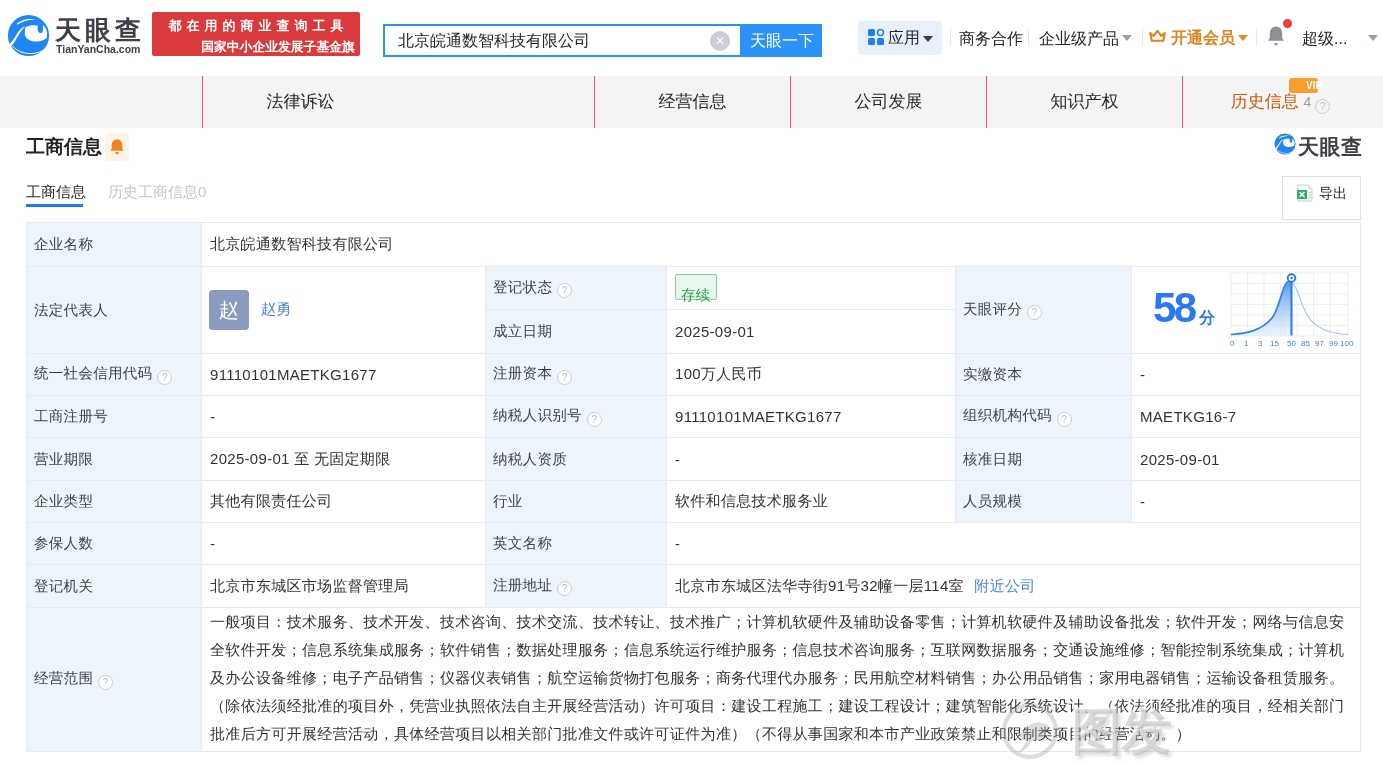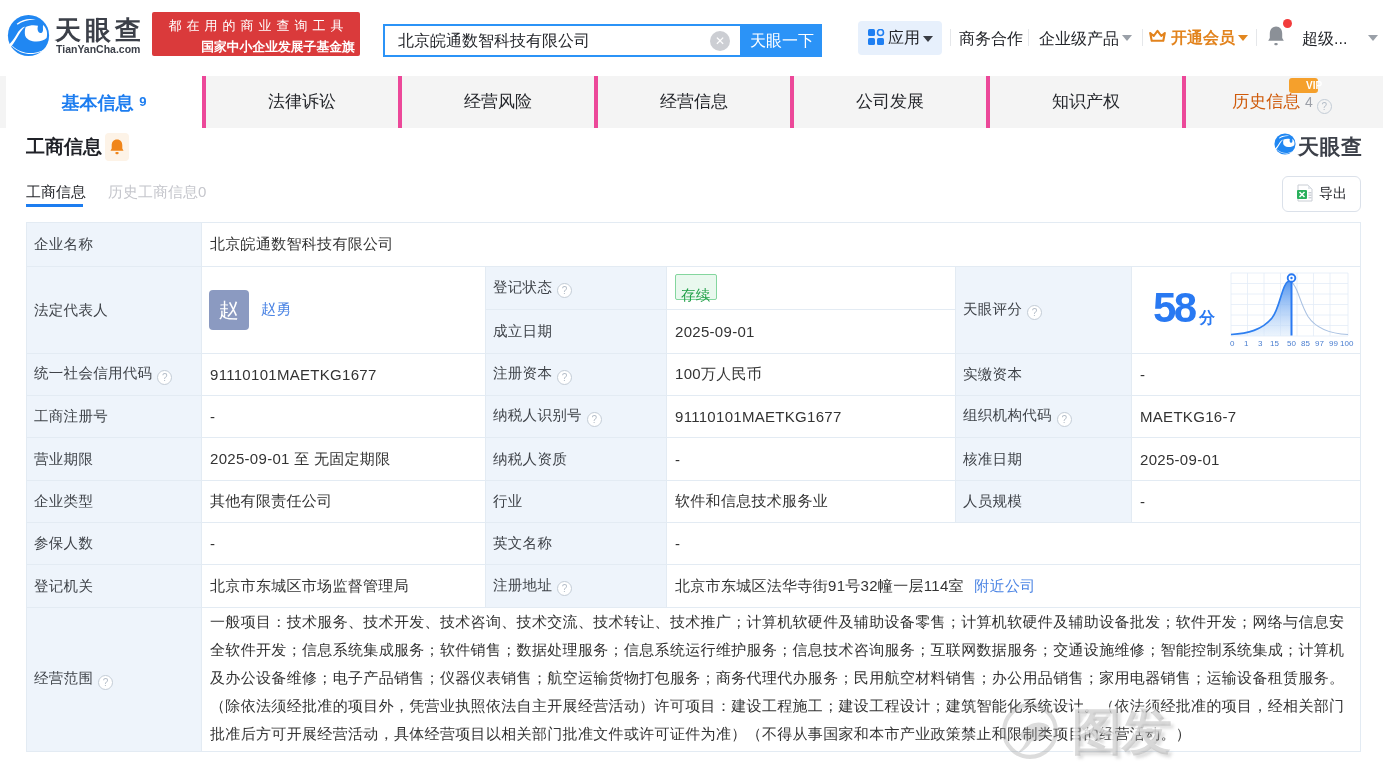--- a/index.html
+++ b/index.html
@@ -13,7 +13,7 @@
 #logoTxt { position:absolute; left:55px; top:13px; font-size:26px; font-weight:bold; color:#3c4049; letter-spacing:4px;}
 #logoSub { position:absolute; left:56px; top:43px; font-size:10.5px; font-weight:bold; color:#3c4049; letter-spacing:0px;}
 #redbox { position:absolute; left:152px; top:12px; width:208px; height:44px; background:#da3a3b; border-radius:2px; color:#fff; text-align:center; }
-#redbox .l1 { font-size:13px; font-weight:normal; letter-spacing:5px; margin-top:5px; text-indent:5px;}
+#redbox .l1 { font-size:13px; font-weight:bold; letter-spacing:5px; margin-top:5px; text-indent:5px;}
 #redbox .l2 { font-size:12.8px; font-weight:bold; letter-spacing:0px; margin-top:4px;margin-left:44px; }
 
 #stabs { position:absolute; left:389px; top:2px; height:22px; border-bottom:2px solid #3a3f47; padding-bottom:0; width:227px;}

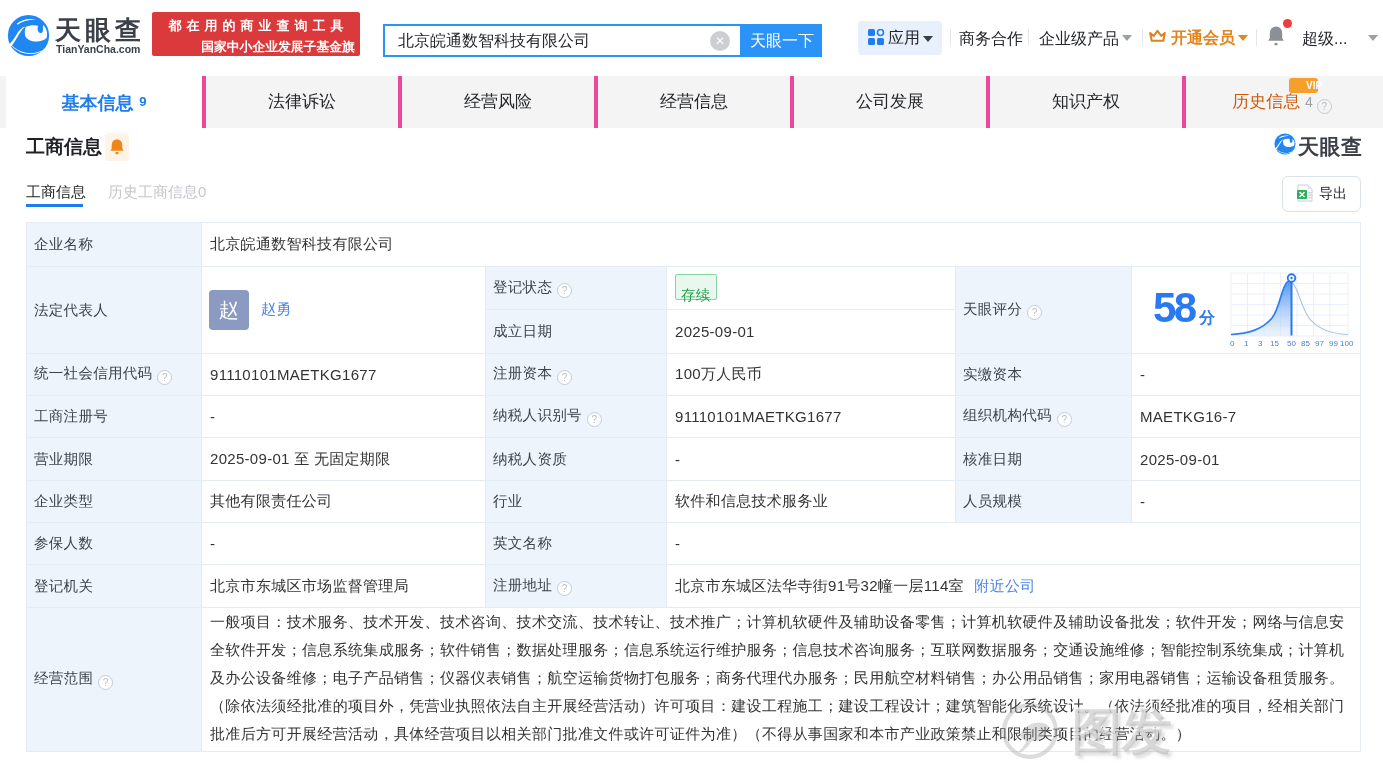--- a/index.html
+++ b/index.html
@@ -121,7 +121,6 @@
   </div>
 
   <div id="tabbar">
-    <div class="mtab first">基本信息<span class="n9"> 9</span></div>
     <div class="mtab" style="left:202px">法律诉讼</div>
     <div class="mtab" style="left:398px">经营风险</div>
     <div class="mtab" style="left:594px">经营信息</div>

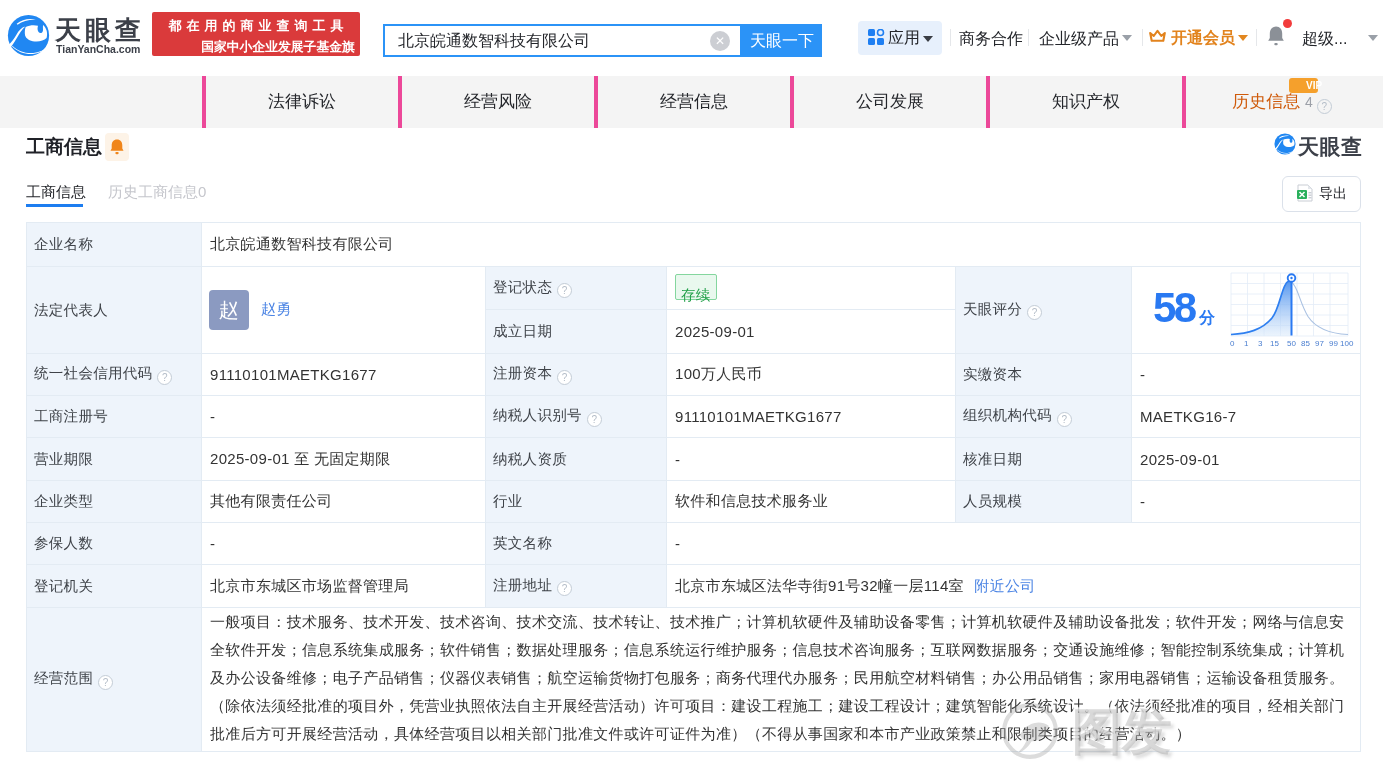--- a/index.html
+++ b/index.html
@@ -35,7 +35,7 @@
 
 
 #tabbar { position:absolute; left:0; top:76px; width:1383px; height:52px; background:#f4f4f4; }
-.mtab { position:absolute; top:0; height:52px; line-height:52px; text-align:center; width:196px; font-size:17px; color:#24262b; border-left:4px solid #ec4899;}
+.mtab { position:absolute; top:0; height:52px; line-height:52px; text-align:center; width:196px; font-size:17px; color:#24262b; border-left:1px solid #ec4899;}
 .mtab.first { left:6px; background:#fff; color:#1d7df0; font-weight:bold; font-size:18px; border-left:none;}
 .mtab.first .n9 { font-size:13px; color:#1d7df0; vertical-align:3px; margin-left:2px;}
 

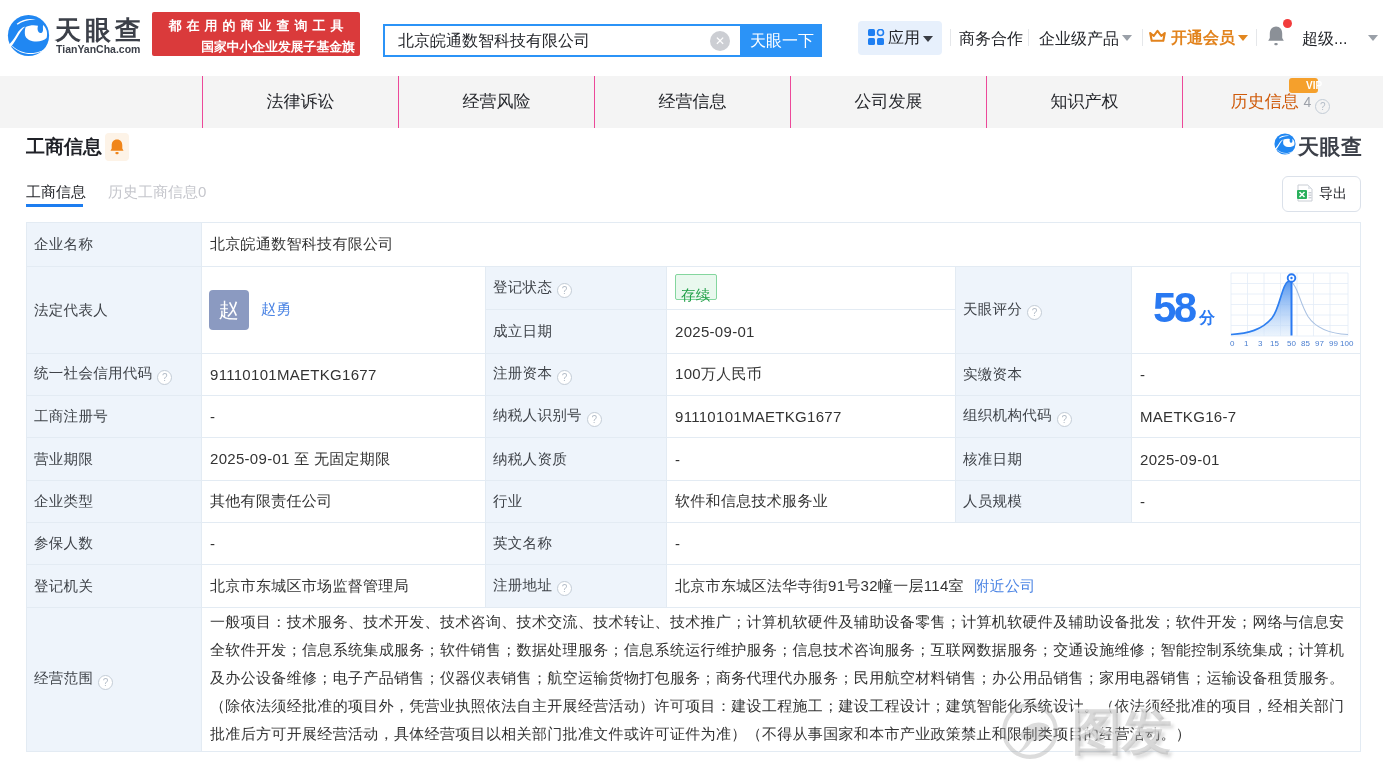--- a/index.html
+++ b/index.html
@@ -122,7 +122,6 @@
 
   <div id="tabbar">
     <div class="mtab" style="left:202px">法律诉讼</div>
-    <div class="mtab" style="left:398px">经营风险</div>
     <div class="mtab" style="left:594px">经营信息</div>
     <div class="mtab" style="left:790px">公司发展</div>
     <div class="mtab" style="left:986px">知识产权</div>

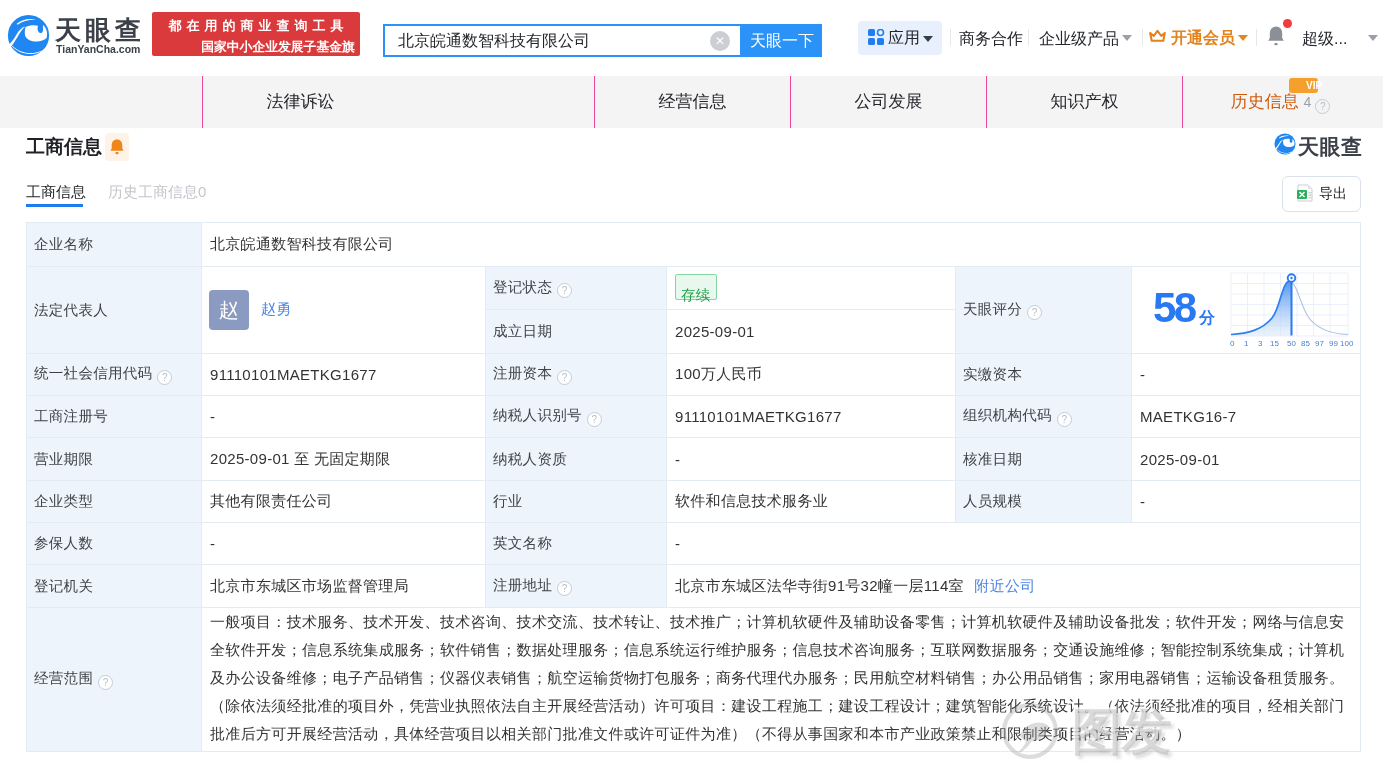--- a/index.html
+++ b/index.html
@@ -47,7 +47,7 @@
 #subtab1 { position:absolute; left:26px; top:183px; font-size:15px; color:#24262b; }
 #subtab1u { position:absolute; left:26px; top:204px; width:57px; height:3px; background:#1d7df0; }
 #subtab2 { position:absolute; left:108px; top:183px; font-size:15px; color:#c5c6cc; }
-#exportbtn { position:absolute; left:1282px; top:176px; width:79px; height:36px; border:1px solid #dbe1ea; border-radius:6px; background:#fff;}
+#exportbtn { position:absolute; left:1282px; top:176px; width:79px; height:44px; border:1px solid #dbe1ea; border-radius:0; background:#fff;}
 #exportbtn span { position:absolute; left:36px; top:8px; font-size:14px; color:#24262b; }
 
 

